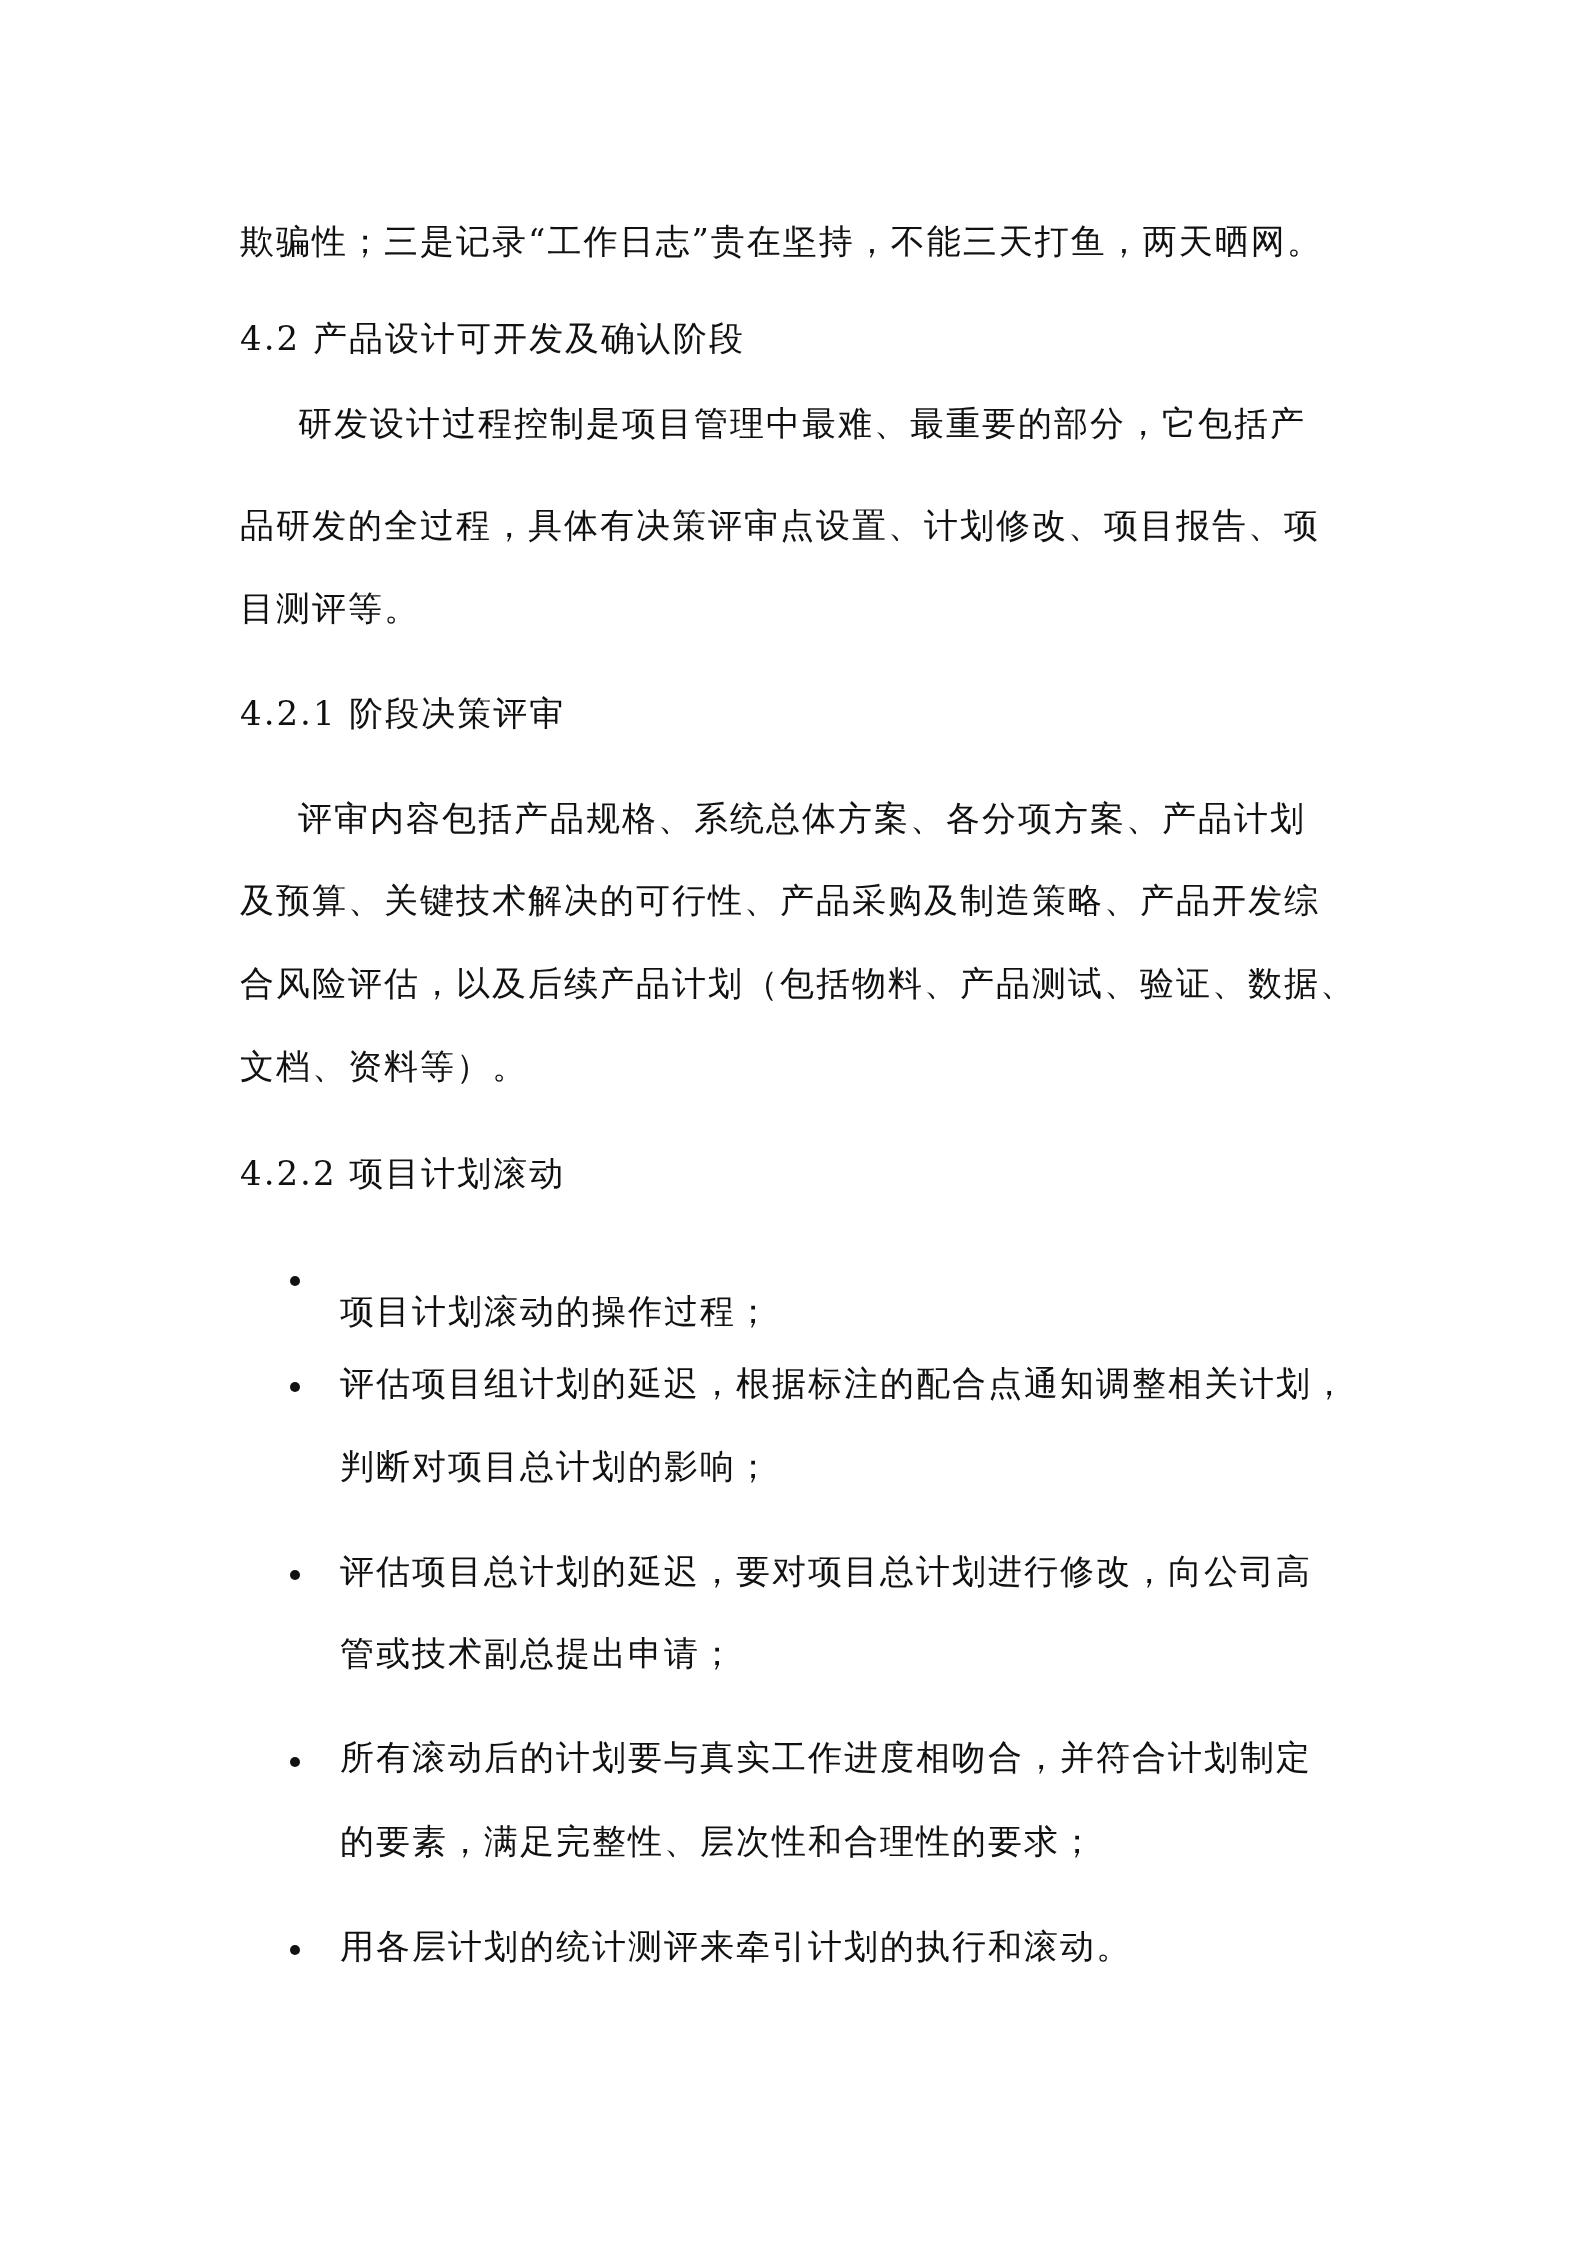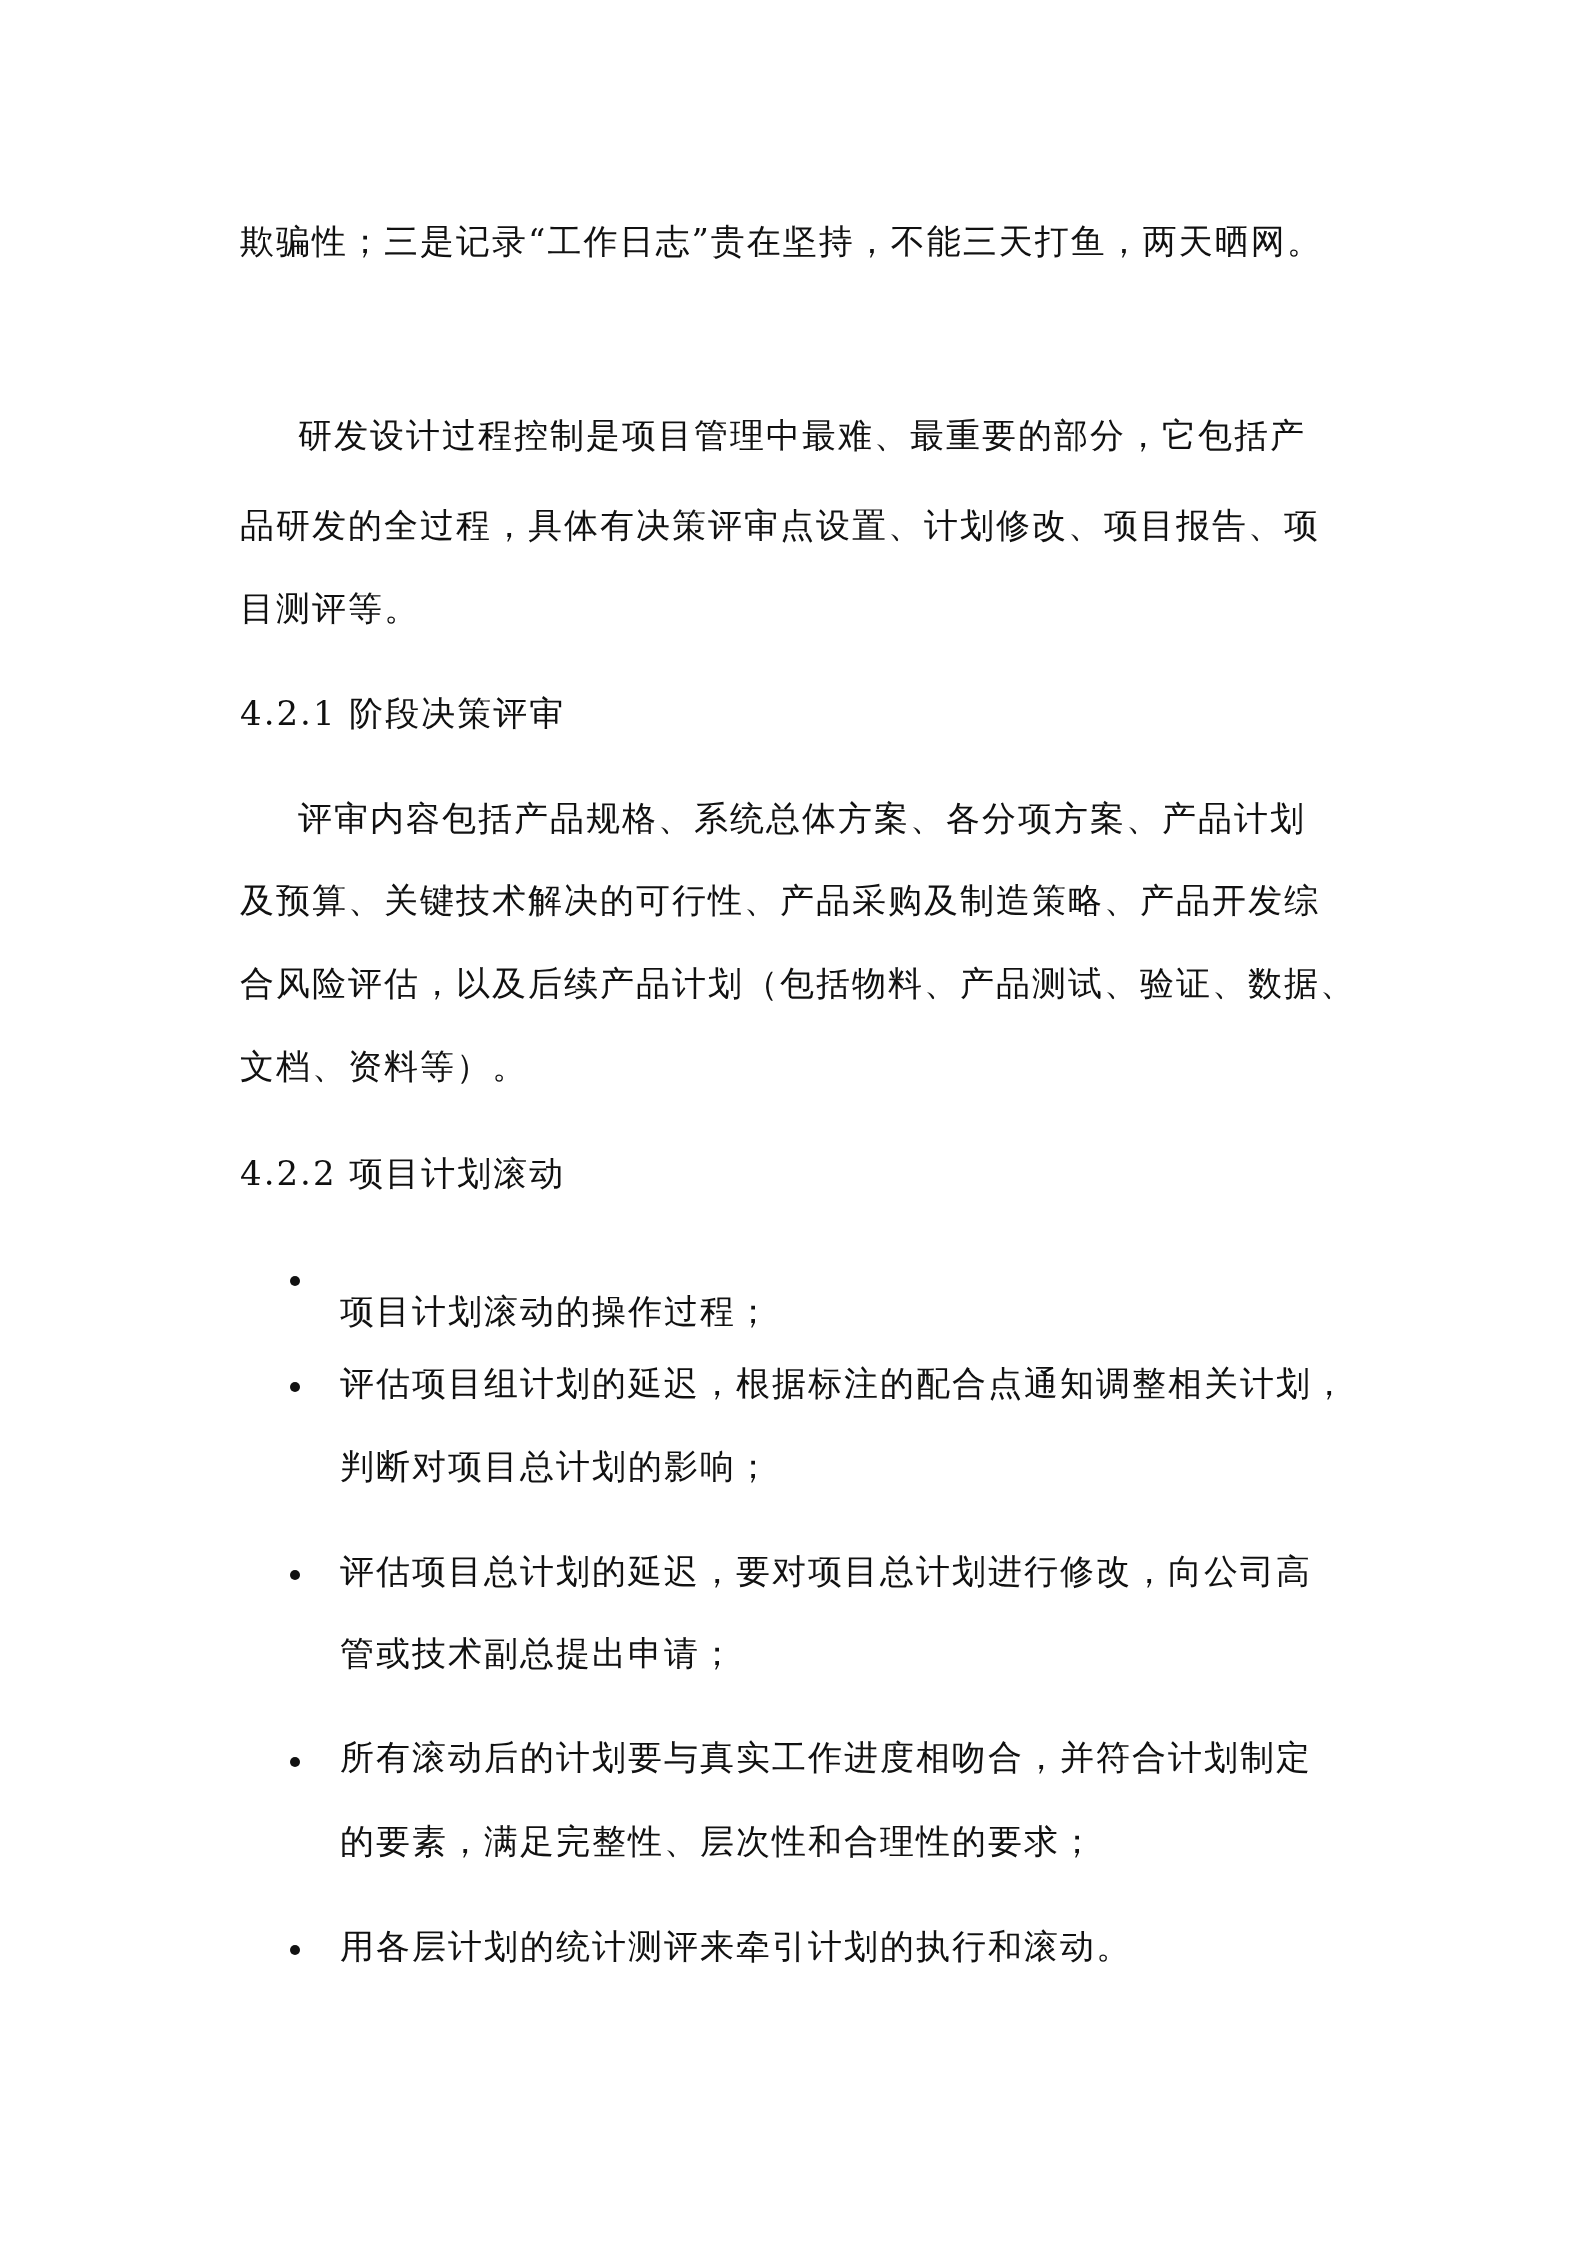--- a/index.html
+++ b/index.html
@@ -49,6 +49,7 @@
 
   <div class="line" style="top:218px;">欺骗性；三是记录“工作日志”贵在坚持，不能三天打鱼，两天晒网。</div>
 
+  <div class="line" style="top:315px;">4.2 产品设计可开发及确认阶段</div>
 
   <div class="line indent" style="top:412px;">研发设计过程控制是项目管理中最难、最重要的部分，它包括产</div>
   <div class="line" style="top:502px;">品研发的全过程，具体有决策评审点设置、计划修改、项目报告、项</div>

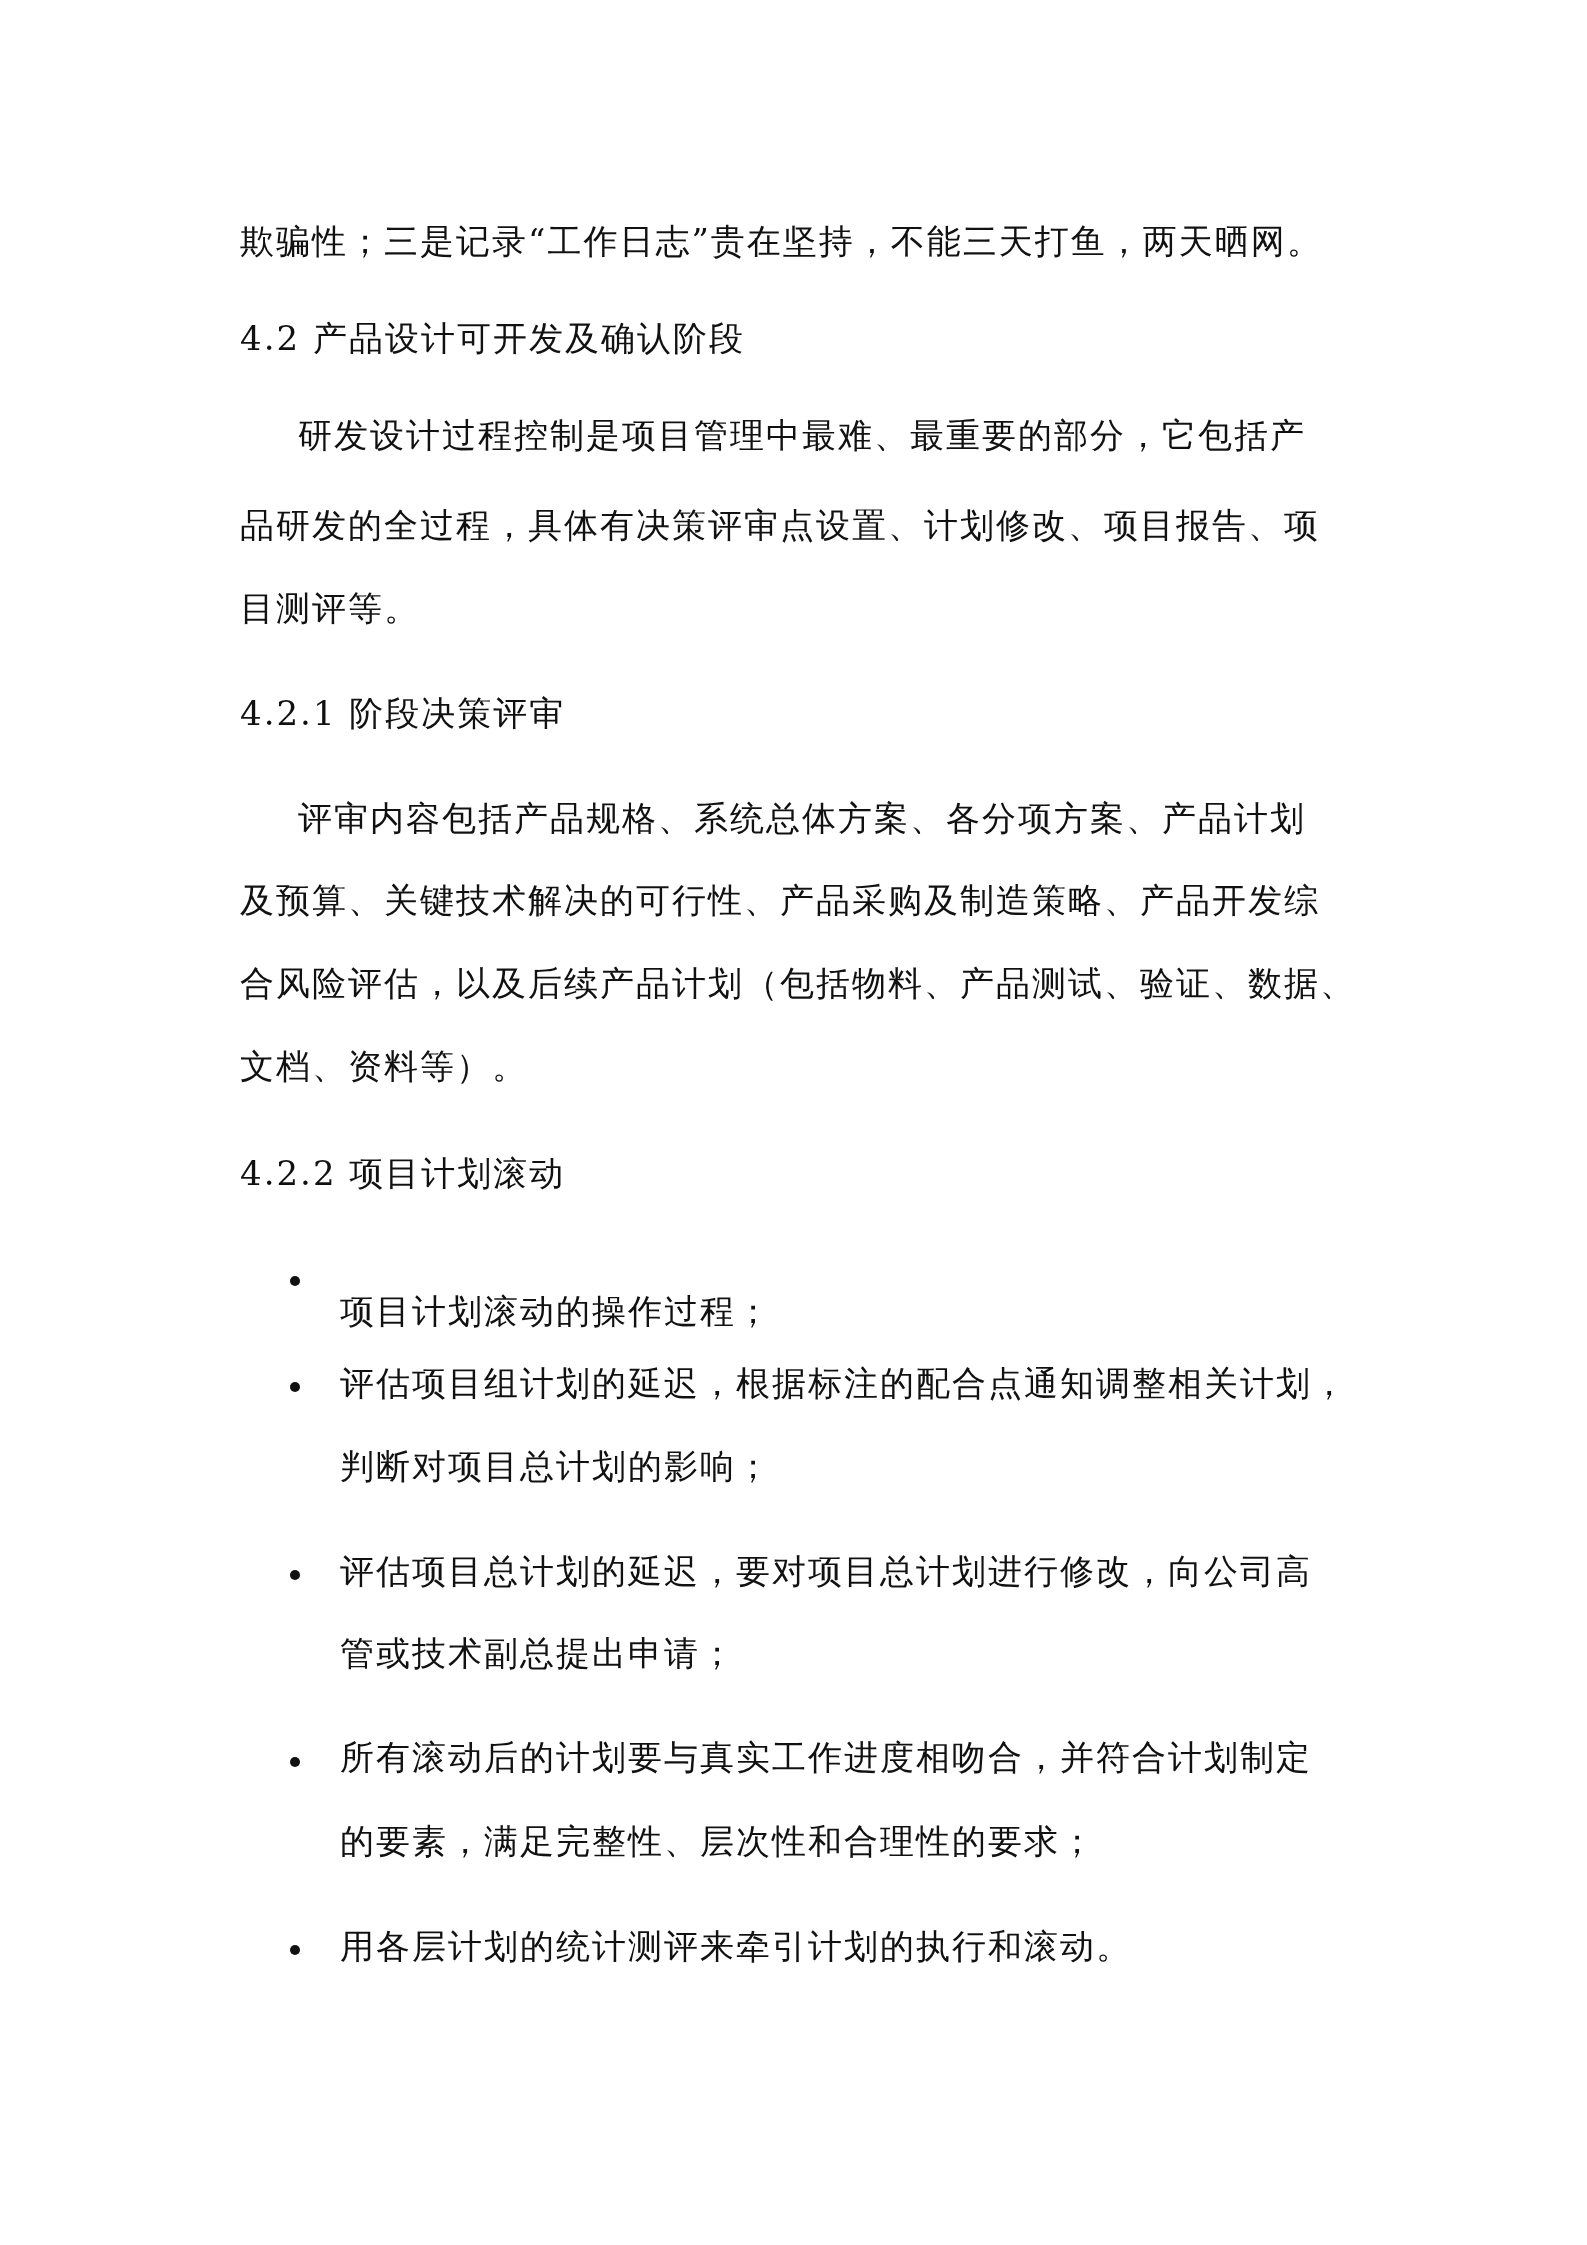--- a/index.html
+++ b/index.html
@@ -51,7 +51,7 @@
 
   <div class="line" style="top:315px;">4.2 产品设计可开发及确认阶段</div>
 
-  <div class="line indent" style="top:412px;">研发设计过程控制是项目管理中最难、最重要的部分，它包括产</div>
+  <div class="line indent" style="top:400px;">研发设计过程控制是项目管理中最难、最重要的部分，它包括产</div>
   <div class="line" style="top:502px;">品研发的全过程，具体有决策评审点设置、计划修改、项目报告、项</div>
   <div class="line" style="top:585px;">目测评等。</div>
 

